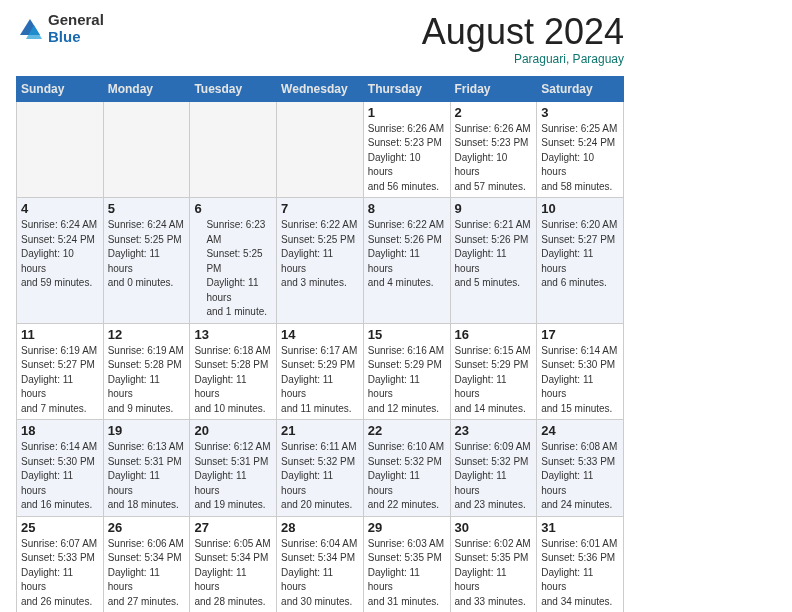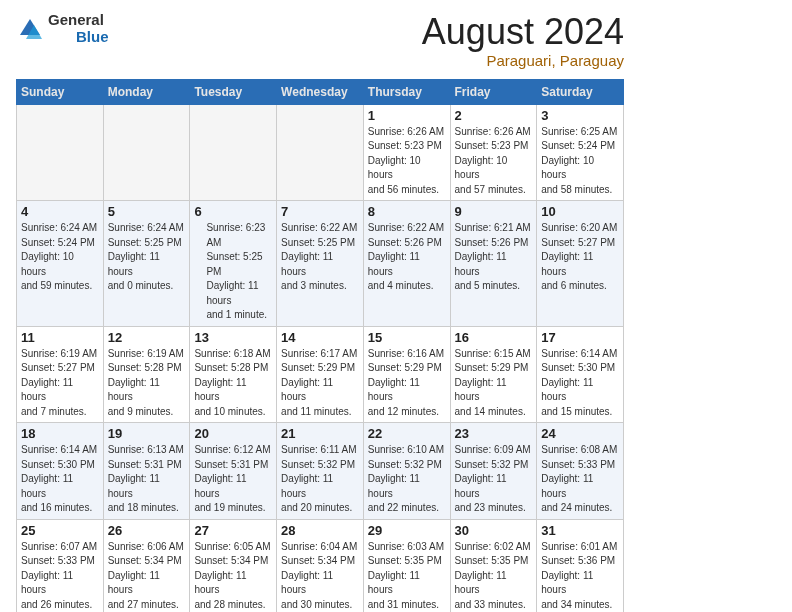--- a/index.html
+++ b/index.html
@@ -39,7 +39,6 @@
       font-size: 15px;
       font-weight: bold;
       color: #1a6ab0;
-      margin-left: 28px;
     }
     .logo-icon {
       width: 28px;

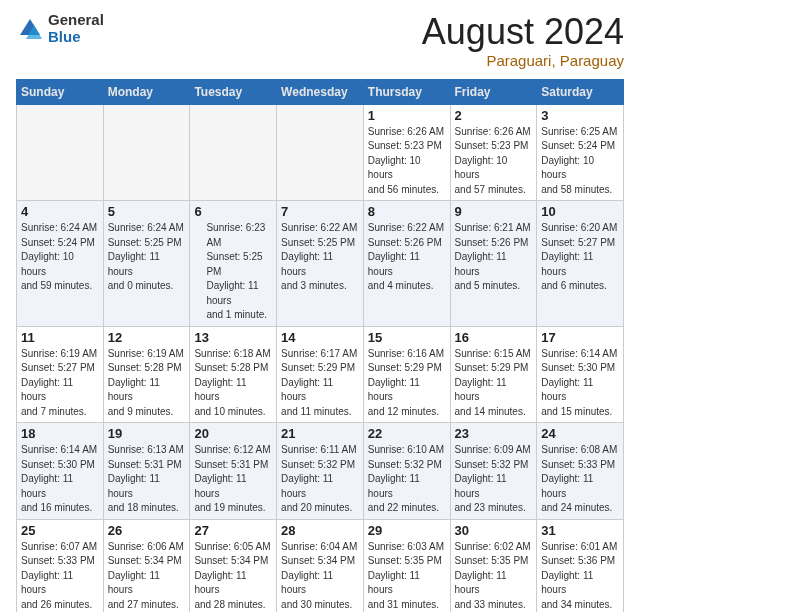--- a/index.html
+++ b/index.html
@@ -54,8 +54,8 @@
       line-height: 1.1;
     }
     .location {
-      font-size: 15px;
-      color: #a16207;
+      font-size: 12px;
+      color: #0f766e;
     }
     table {
       width: 100%;

